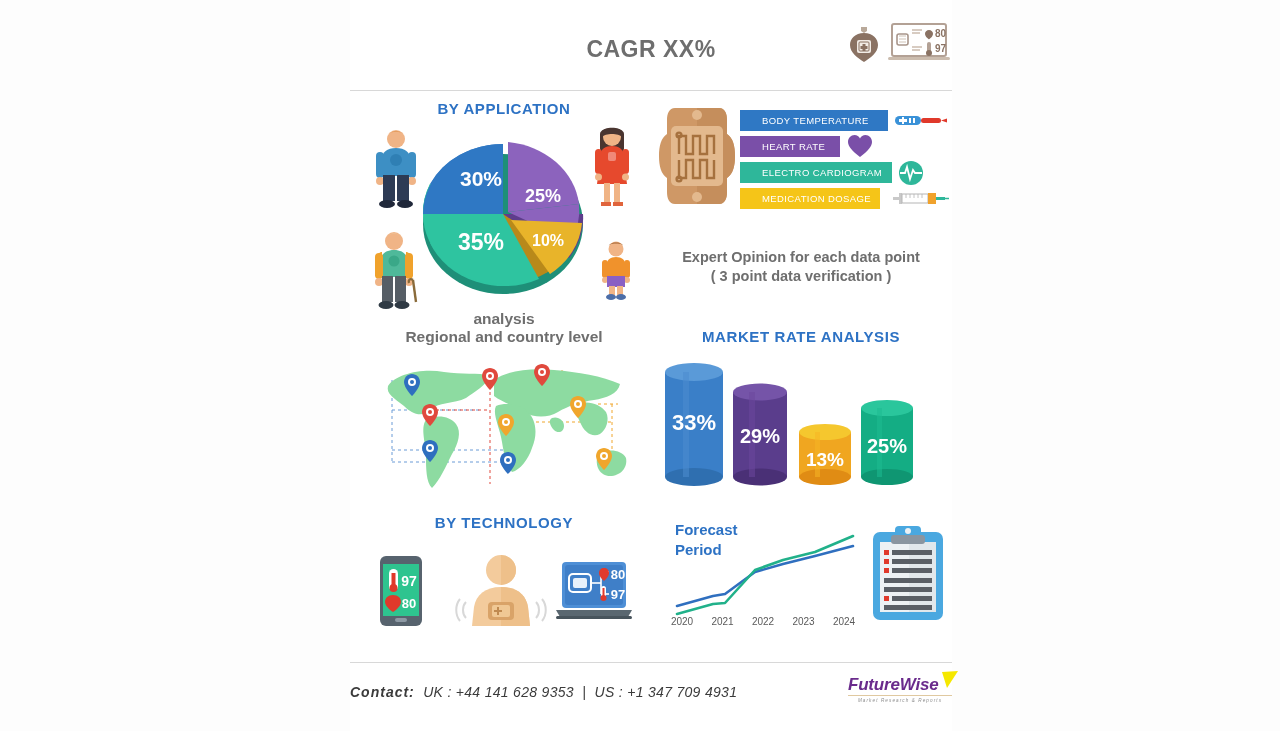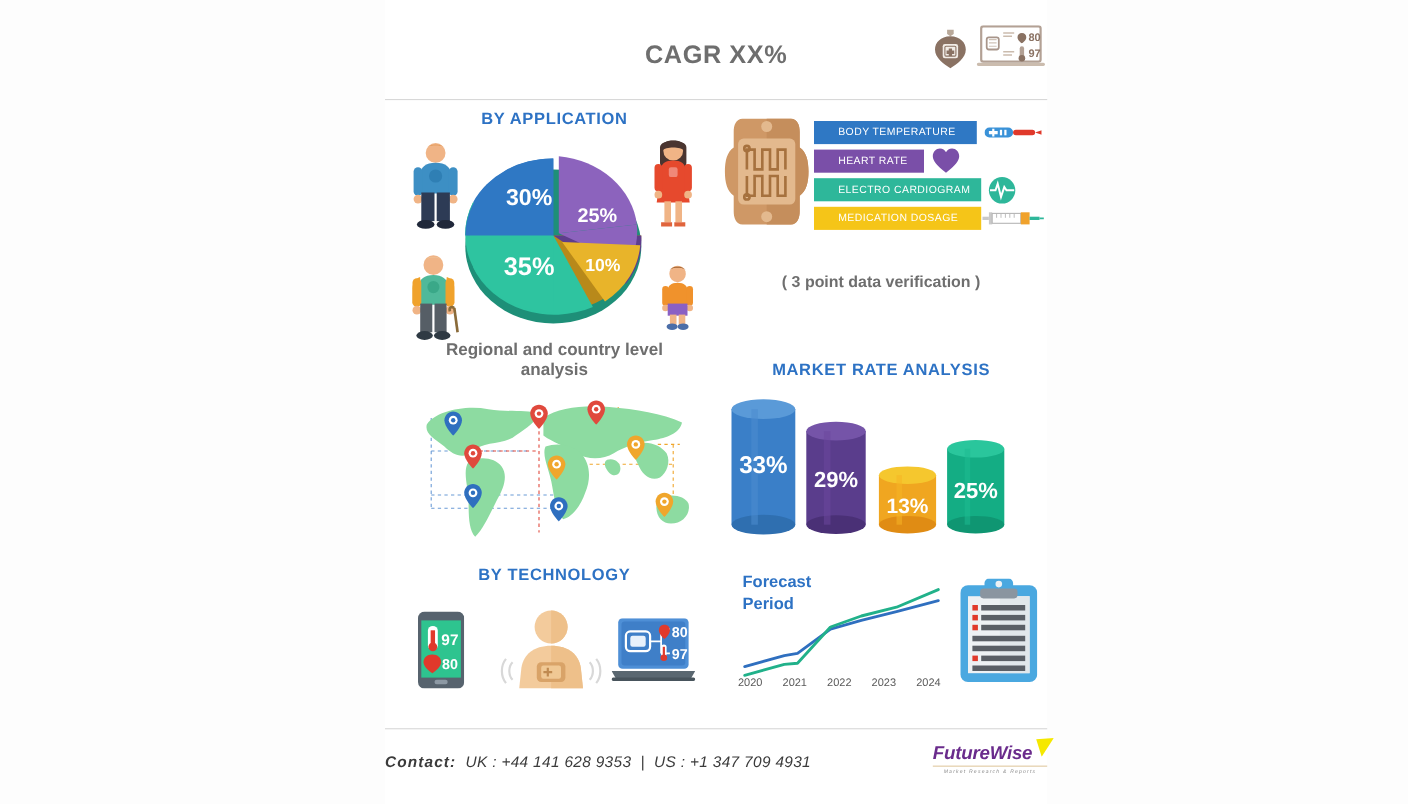--- a/index.html
+++ b/index.html
@@ -73,7 +73,7 @@
   .lab.body { background: #2f78c4; top: 10px; left: 85px; width: 148px; }
   .lab.heart { background: #7a4fa8; top: 36px; left: 85px; width: 100px; }
   .lab.ecg { background: #2eb79a; top: 62px; left: 85px; width: 152px; }
-  .lab.med { background: #f5c518; top: 88px; left: 85px; width: 152px; color:#fff; }
+  .lab.med { background: #f5c518; top: 88px; left: 85px; width: 140px; color:#fff; }
 
   .expert-text {
     position: absolute; left: 0; top: 148px; width: 292px;

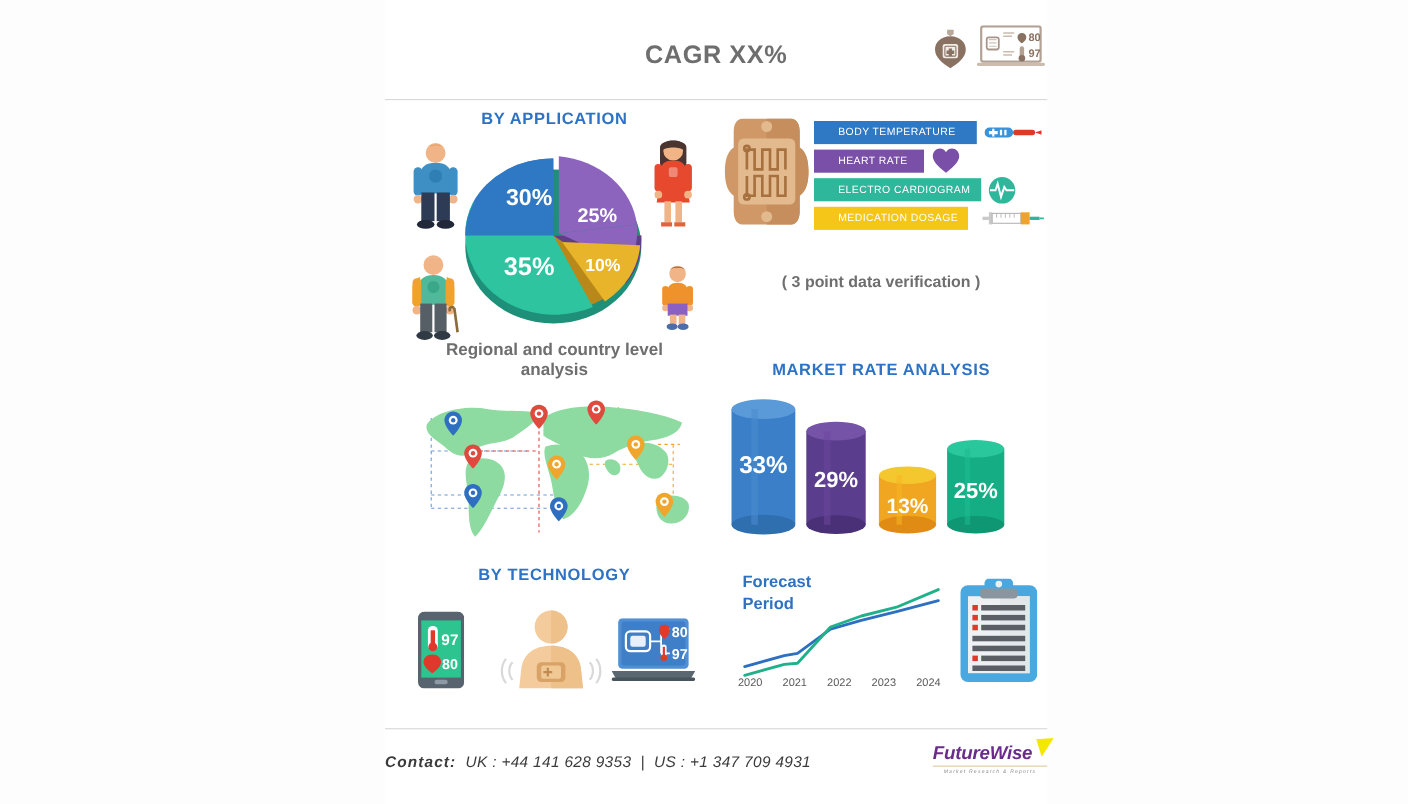--- a/index.html
+++ b/index.html
@@ -334,6 +334,7 @@
       </span>
 
       <div class="expert-text">
+        <div>Expert Opinion for each data point</div>
         <div>( 3 point data verification )</div>
       </div>
     </div>

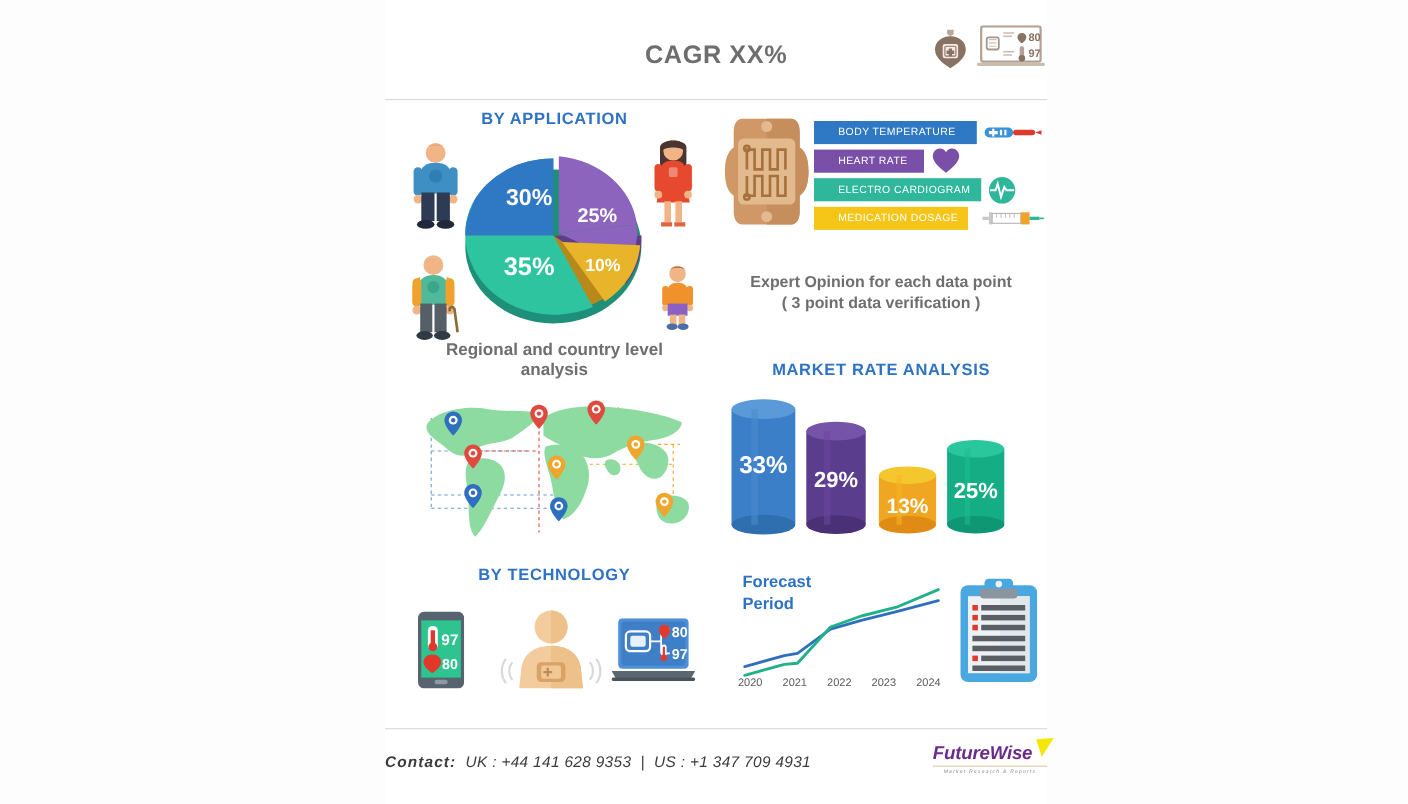--- a/index.html
+++ b/index.html
@@ -341,8 +341,8 @@
 
     <div class="cell" id="cell-map">
       <div class="sec-title grey" style="line-height:18px;">
+        <div>analysis</div>
         <div>Regional and country level</div>
-        <div>analysis</div>
       </div>
 
       <div id="map-holder">

